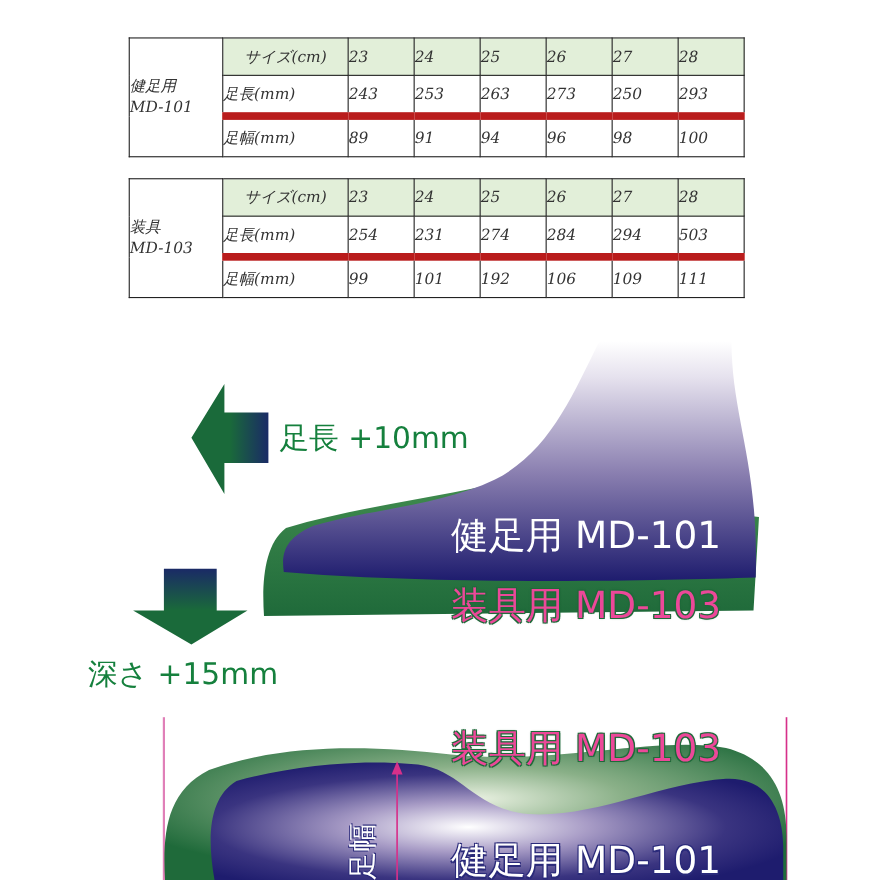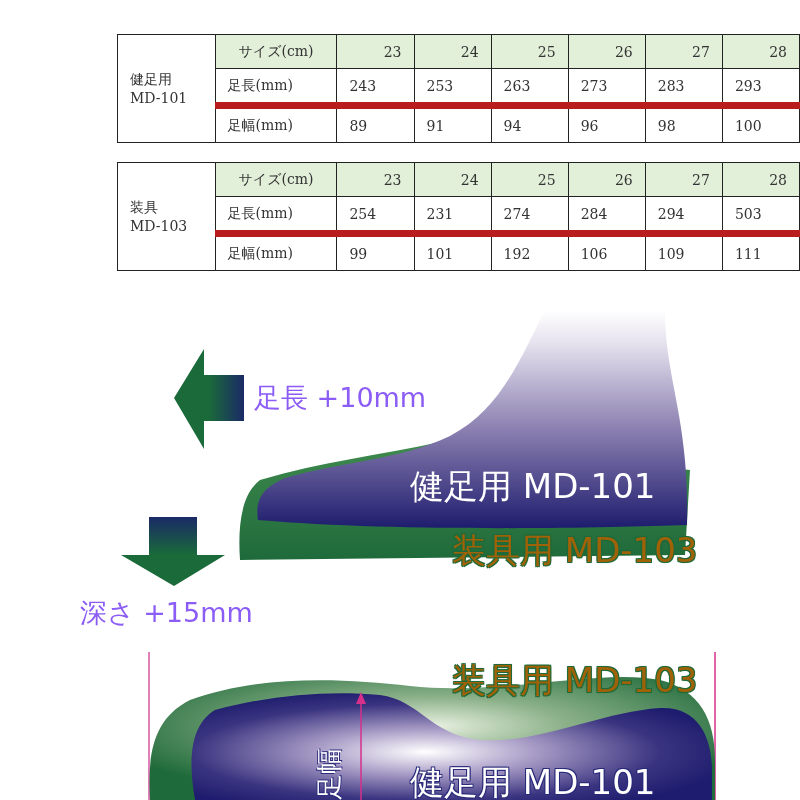--- a/index.html
+++ b/index.html
@@ -8,7 +8,7 @@
 
     .size-table { position: absolute; left: 117px; border-collapse: collapse;
                   font-size: 14px; color: #333; }
-    .size-table td { border: 1.5px solid #222; height: 33px; padding: 0 12px; }
+    .size-table td { border: 1.5px solid #222; height: 33px; padding: 0 0; font-style: italic; }
     .size-table td.model { width: 84px; line-height: 19px; font-size: 14px; }
     .size-table td.rowlabel { width: 113px; text-align: left; }
     .size-table tr.header td.rowlabel,

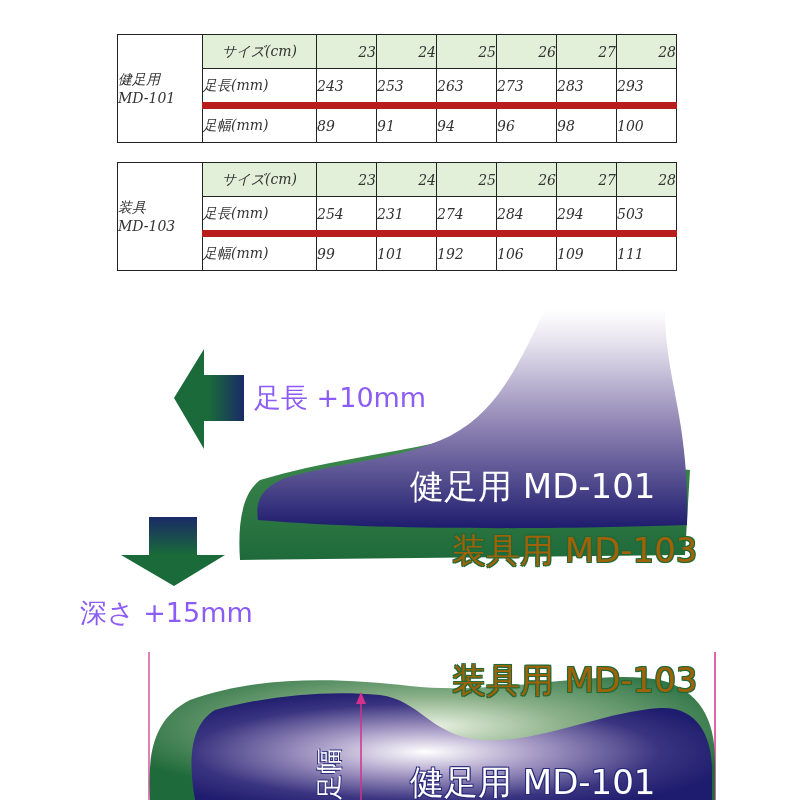--- a/index.html
+++ b/index.html
@@ -15,7 +15,7 @@
     .size-table tr.header td.val { background: #e2efd9; text-align: center; }
     .size-table td.val { width: 59px; text-align: left; }
     .size-table tr.inner td { border-top: 7px solid #b91c1c; }
-    .size-table tr.header td.val { text-align: right; }
+    .size-table tr.header td.val { text-align: left; }
 
     #t1 { top: 34px; }
     #t2 { top: 162px; }

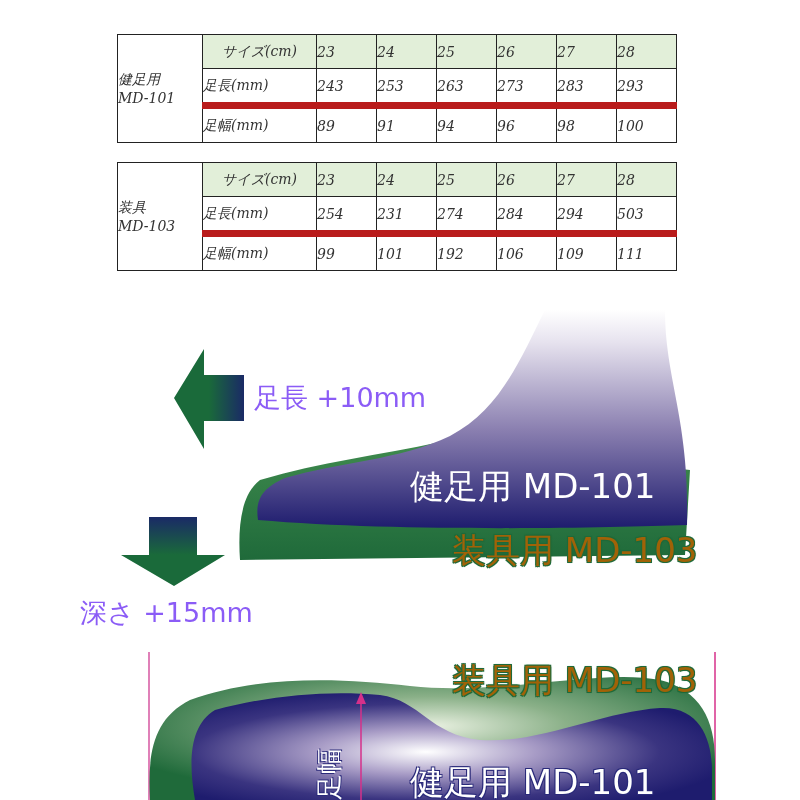--- a/index.html
+++ b/index.html
@@ -60,7 +60,7 @@
     <td class="val">253</td>
     <td class="val">263</td>
     <td class="val">273</td>
-    <td class="val">283</td>
+    <td class="val">250</td>
     <td class="val">293</td>
   </tr>
   <tr class="inner">

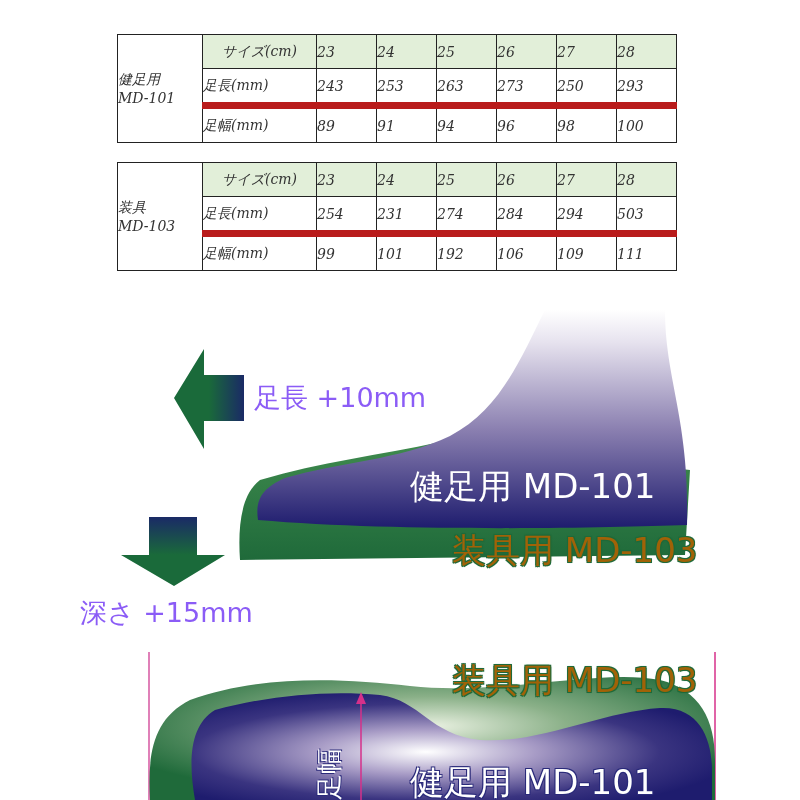--- a/index.html
+++ b/index.html
@@ -23,7 +23,7 @@
     .illus { position: absolute; left: 0; top: 0; width: 800px; height: 800px; }
 
     .label-dark { position: absolute; font-family: "DejaVu Sans", "Liberation Sans", sans-serif;
-                  color: #8b5cf6; font-size: 27px; white-space: nowrap; }
+                  color: #15803d; font-size: 27px; white-space: nowrap; }
     .label-white { position: absolute; font-family: "DejaVu Sans", "Liberation Sans", sans-serif;
                    color: #ffffff; font-size: 34px; white-space: nowrap; }
     .label-outline { position: absolute; font-family: "DejaVu Sans", "Liberation Sans", sans-serif;

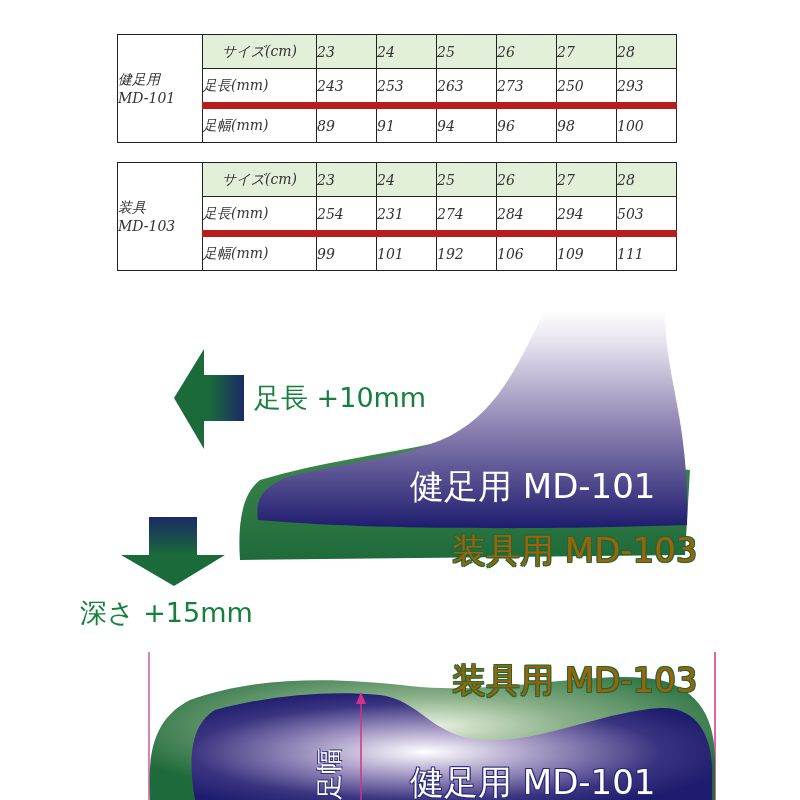--- a/index.html
+++ b/index.html
@@ -27,8 +27,8 @@
     .label-white { position: absolute; font-family: "DejaVu Sans", "Liberation Sans", sans-serif;
                    color: #ffffff; font-size: 34px; white-space: nowrap; }
     .label-outline { position: absolute; font-family: "DejaVu Sans", "Liberation Sans", sans-serif;
-                     color: #a16207; font-size: 34px; white-space: nowrap;
-                     text-shadow: 0 0 2px #1f6a3a, 1px 1px 0 #1f6a3a, -1px -1px 0 #1f6a3a, 1px -1px 0 #1f6a3a, -1px 1px 0 #1f6a3a; margin-left: 42px; }
+                     color: #ec4899; font-size: 34px; white-space: nowrap;
+                     text-shadow: 0 0 2px #1f6a3a, 1px 1px 0 #1f6a3a, -1px -1px 0 #1f6a3a, 1px -1px 0 #1f6a3a, -1px 1px 0 #1f6a3a; }
     .label-outline-blue { position: absolute; font-family: "DejaVu Sans", "Liberation Sans", sans-serif;
                      color: #ffffff; font-size: 34px; white-space: nowrap;
                      text-shadow: 1px 1px 0 #2a2a7a, -1px -1px 0 #2a2a7a, 1px -1px 0 #2a2a7a, -1px 1px 0 #2a2a7a; }

